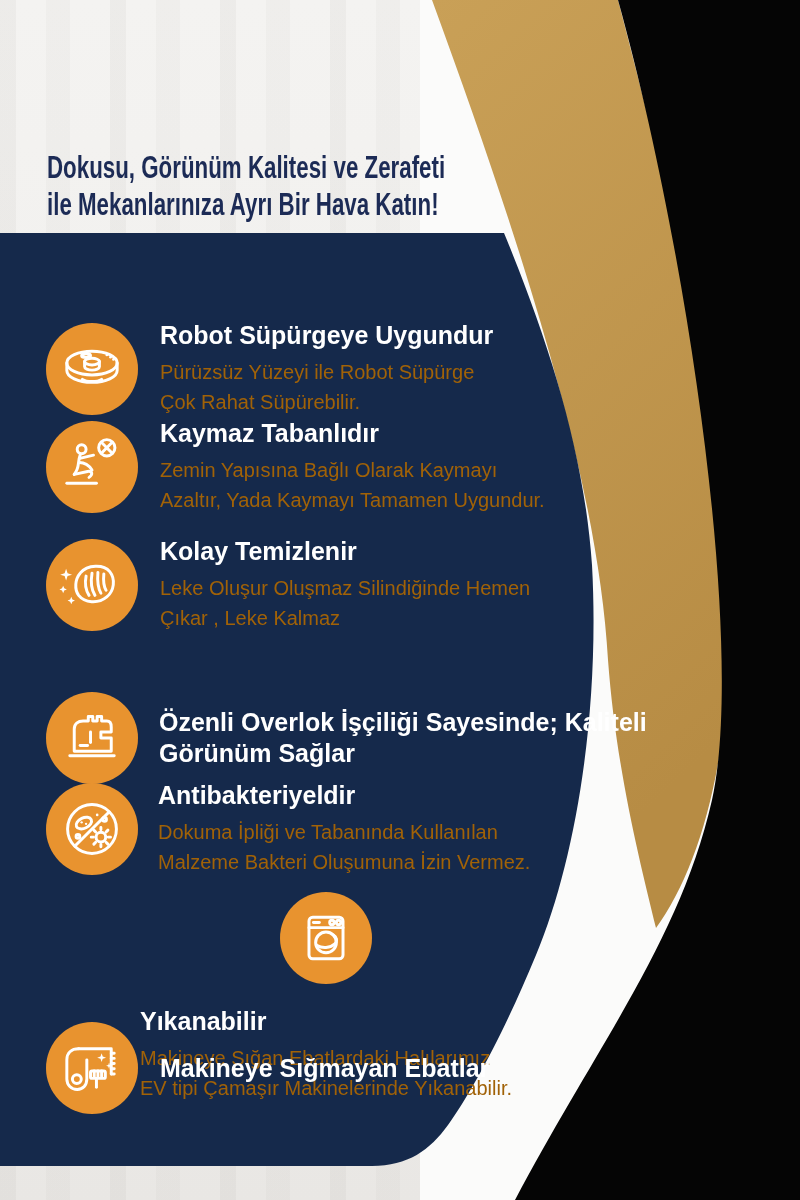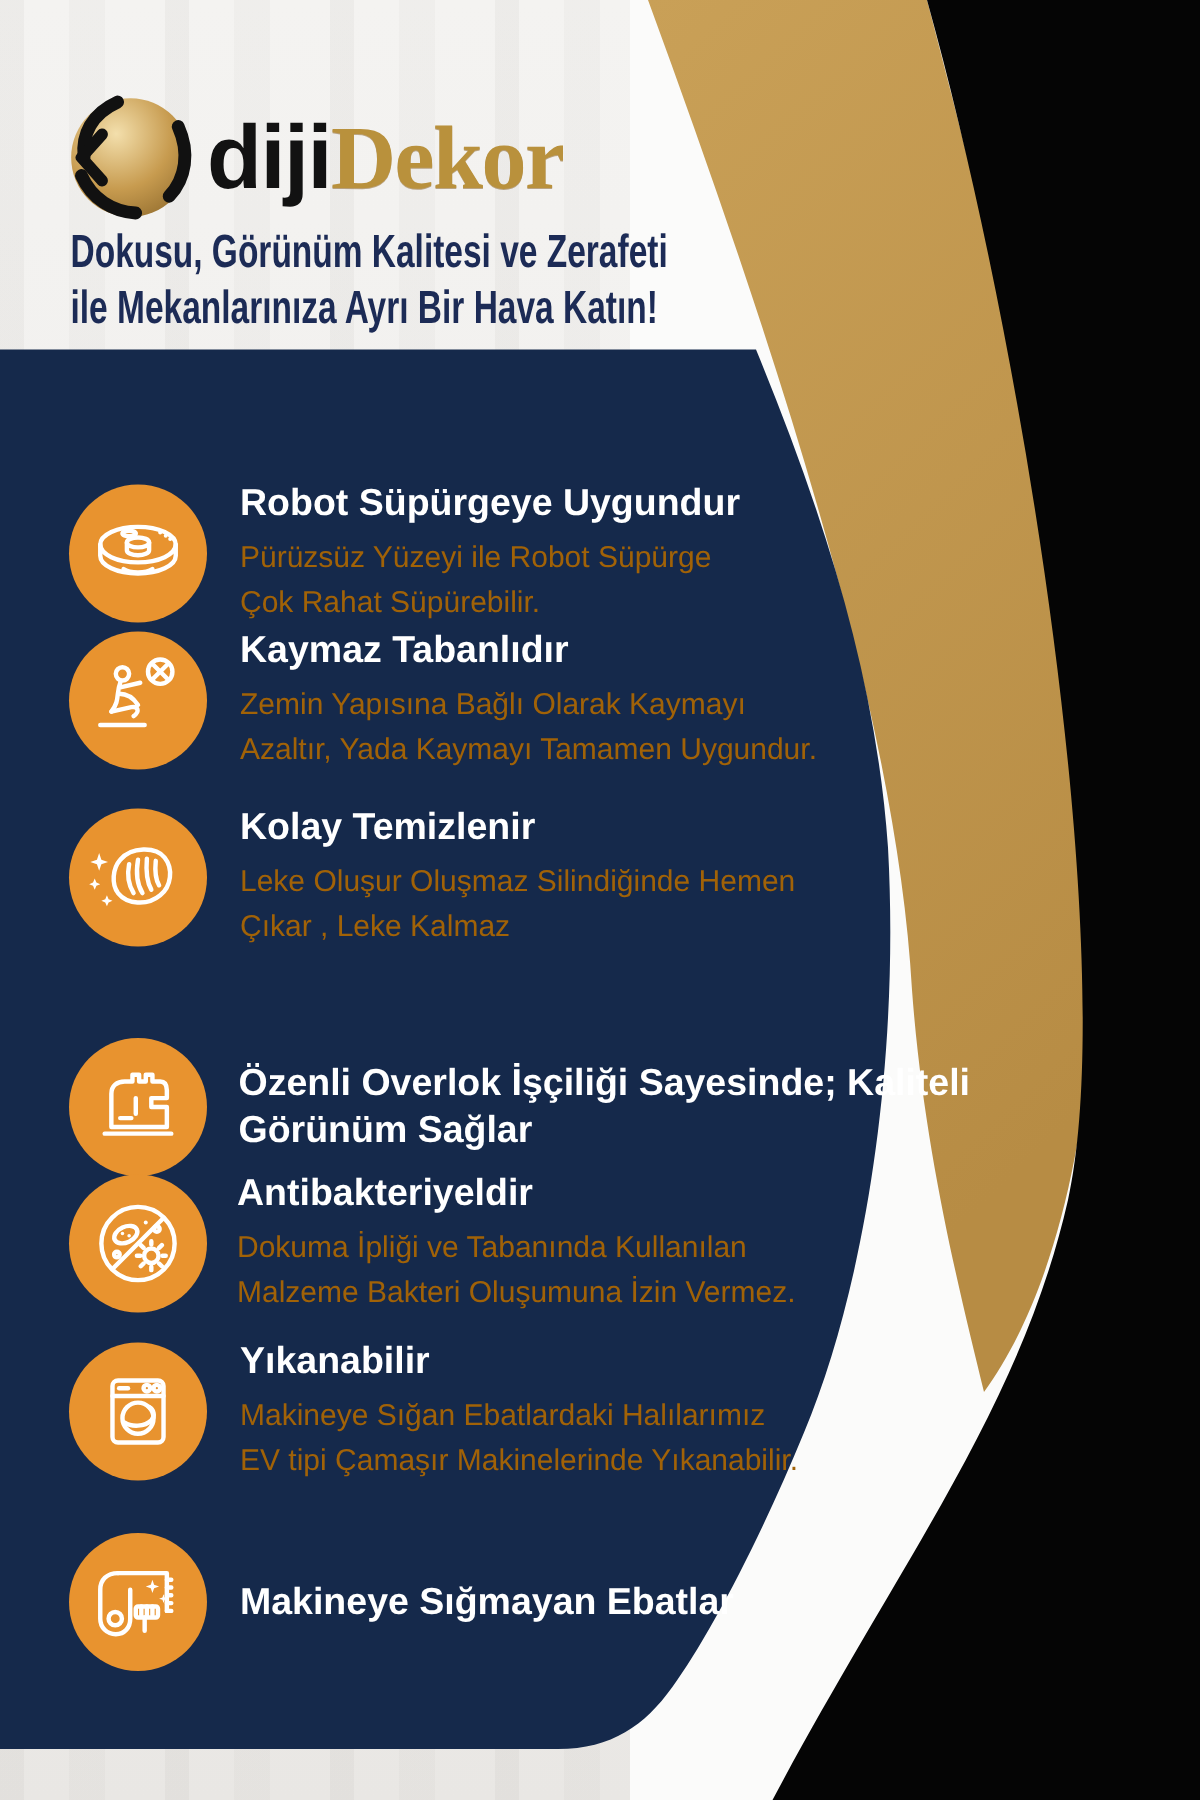--- a/index.html
+++ b/index.html
@@ -71,23 +71,6 @@
              C506,1028 472,1092 448,1125 C430,1150 408,1166 372,1166 L0,1166 Z" fill="#15294B"></path>
   </svg>
 
-  <div class="logo">
-    <svg class="logo-sphere" viewBox="0 0 100 100">
-      <defs>
-        <radialGradient id="sphereG" cx="0.38" cy="0.3" r="0.85">
-          <stop offset="0" stop-color="#F3DFAC"></stop>
-          <stop offset="0.55" stop-color="#C79B4F"></stop>
-          <stop offset="1" stop-color="#8F6A2C"></stop>
-        </radialGradient>
-      </defs>
-      <circle cx="50" cy="50" r="46" fill="url(#sphereG)"></circle>
-      <path d="M40,7 C20,16 12,32 14,50" stroke="#111" stroke-width="10" fill="none" stroke-linecap="round"></path>
-      <path d="M12,64 C20,82 36,92 54,93" stroke="#111" stroke-width="10" fill="none" stroke-linecap="round"></path>
-      <path d="M87,26 C96,46 93,66 80,80" stroke="#111" stroke-width="10" fill="none" stroke-linecap="round"></path>
-      <path d="M28,32 L12,50 L28,68" stroke="#111" stroke-width="9" fill="none" stroke-linecap="round" stroke-linejoin="round"></path>
-    </svg>
-    <div class="logo-word"><span class="logo-diji">diji</span><span class="logo-dekor">Dekor</span></div>
-  </div>
 
   <div class="headline">Dokusu, Görünüm Kalitesi ve Zerafeti
 ile Mekanlarınıza Ayrı Bir Hava Katın!</div>

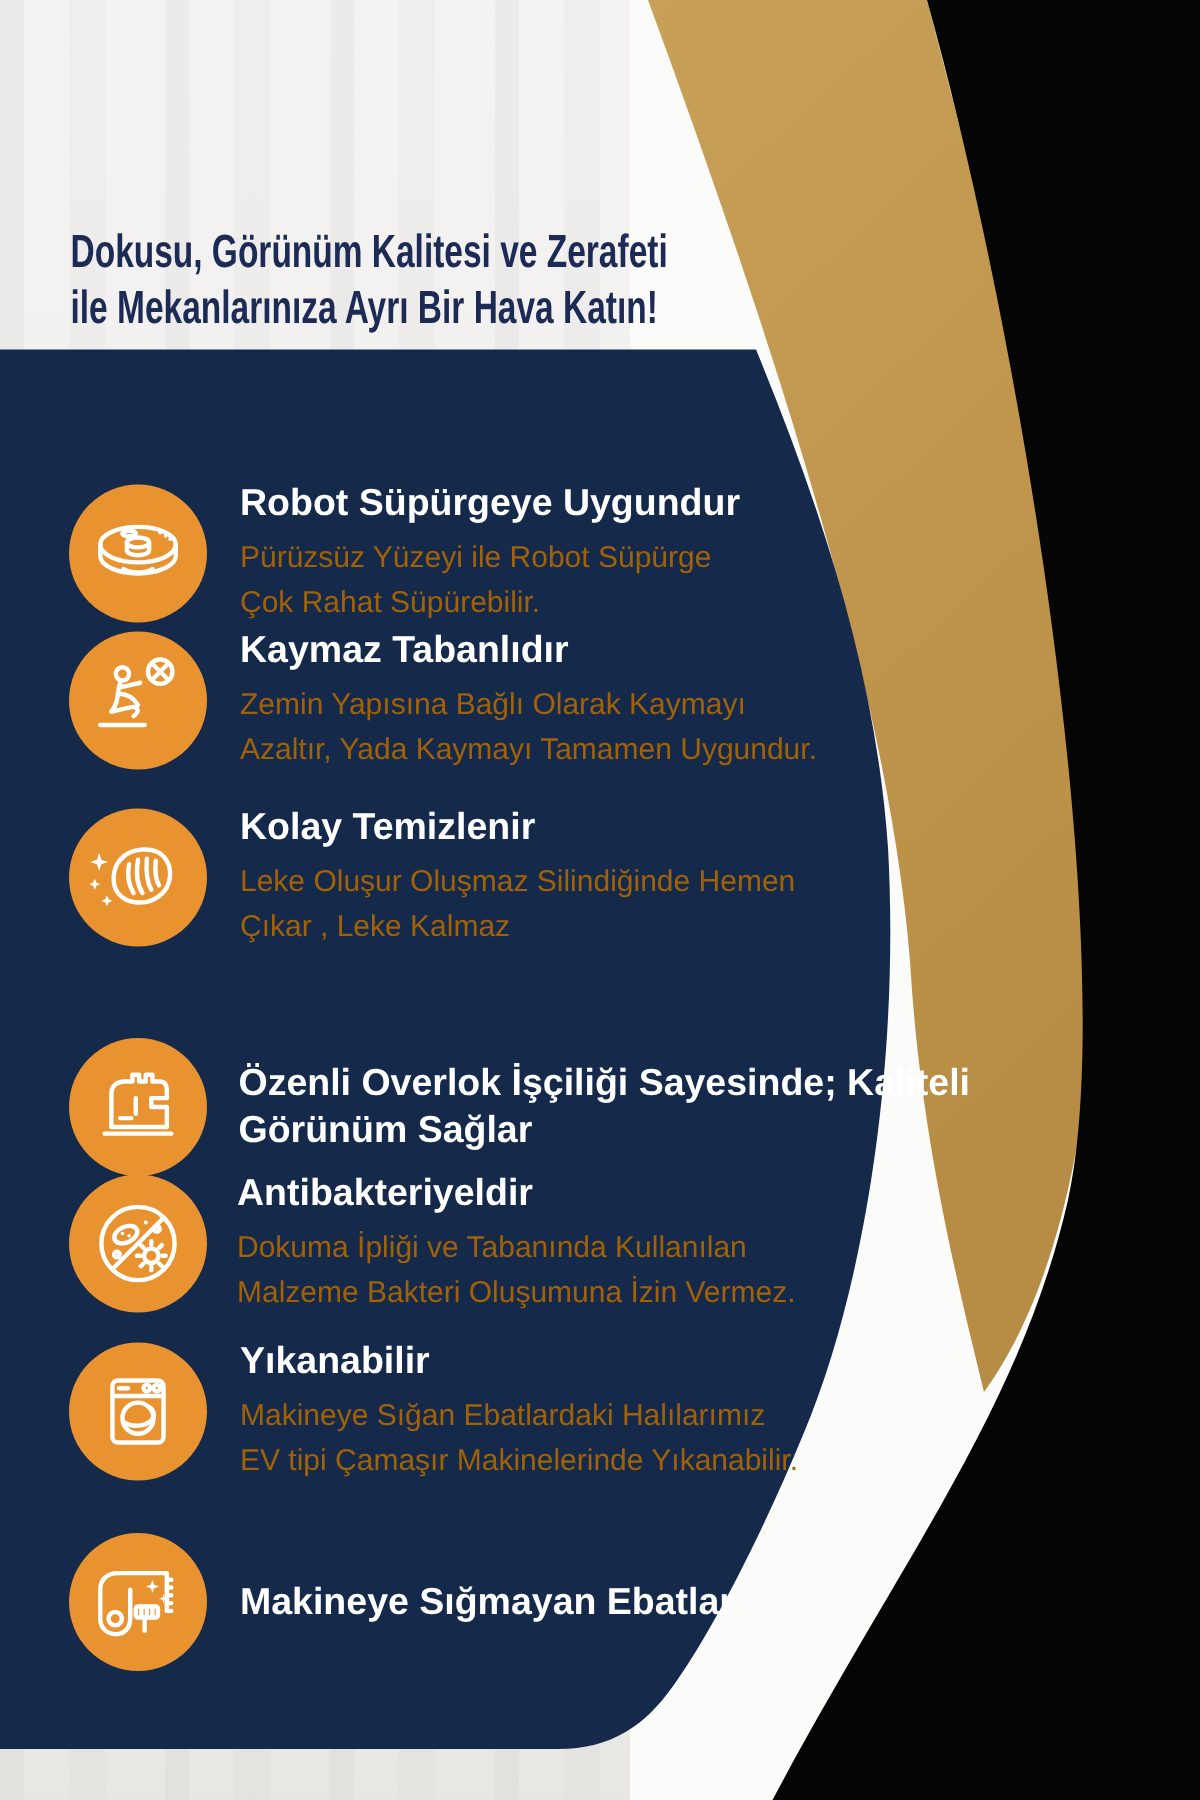--- a/index.html
+++ b/index.html
@@ -173,7 +173,7 @@
     </div>
   </div>
 
-  <div class="feature" style="top:892px;">
+  <div class="feature" style="top:892px;flex-direction:column;">
     <div class="badge">
       <svg viewBox="0 0 100 100">
         <rect class="ic" x="27" y="22" width="46" height="56" rx="5"></rect>

